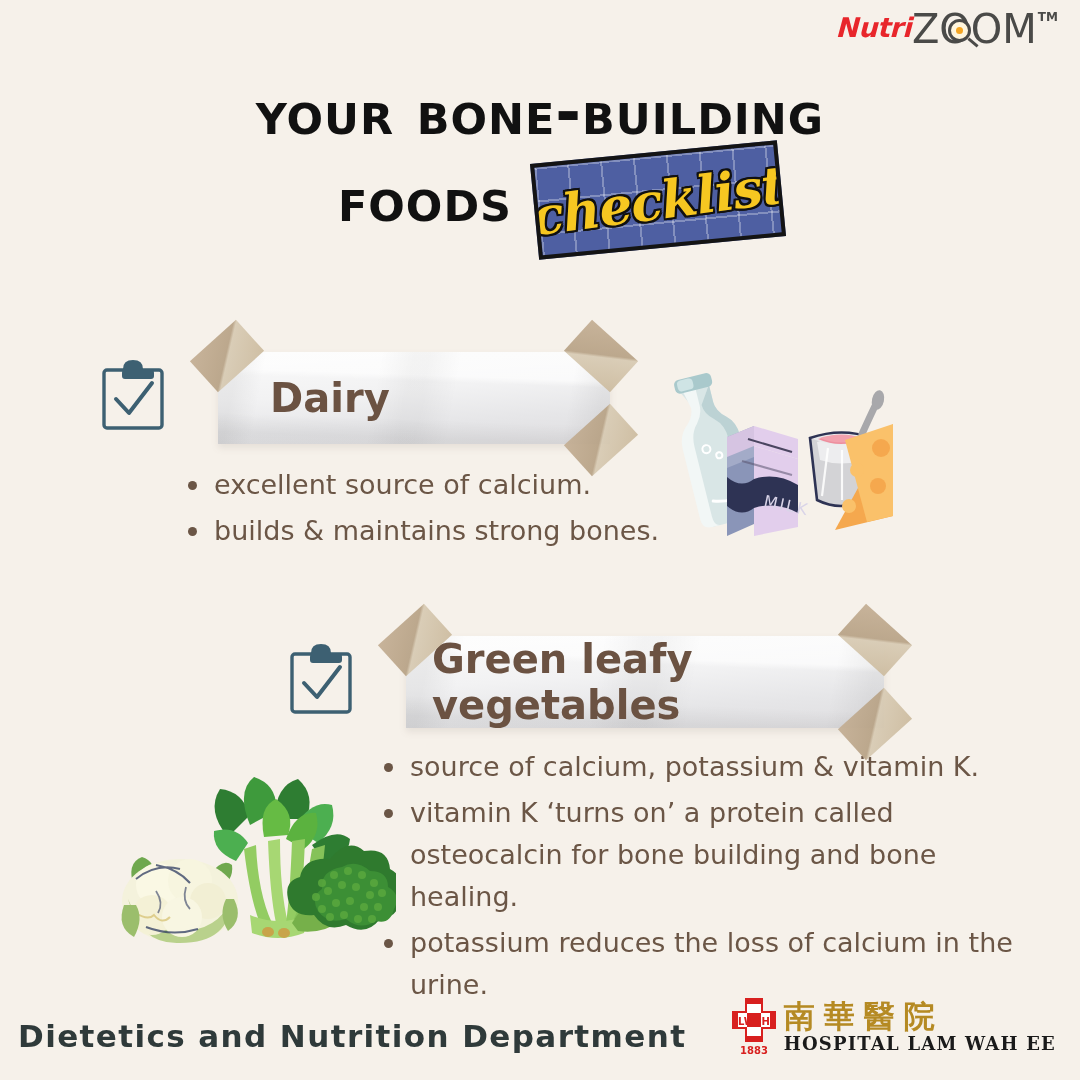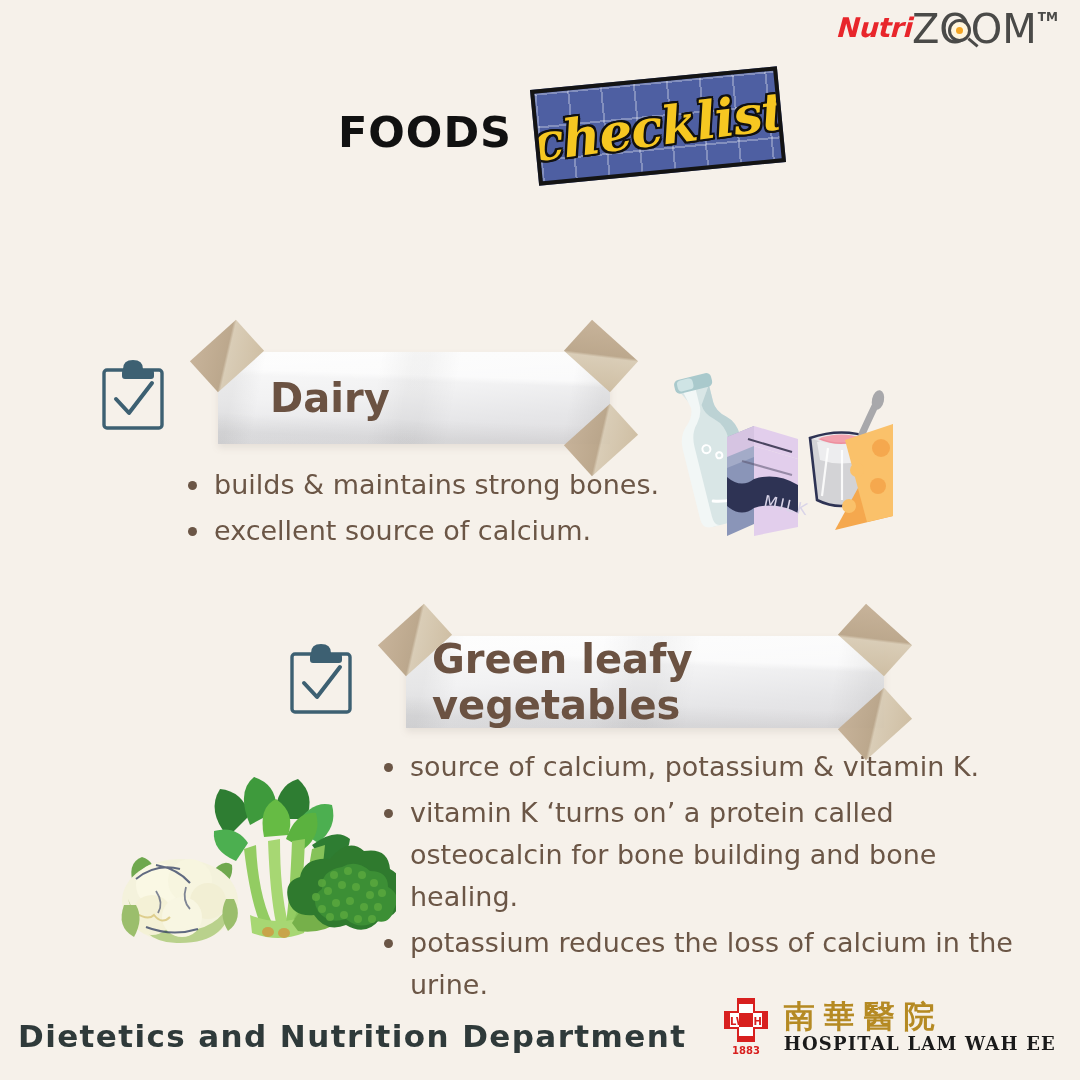--- a/index.html
+++ b/index.html
@@ -292,6 +292,7 @@
   </div>
 
   <div class="title-block">
+    <div class="title-line">YOUR BONE-BUILDING</div>
     <div class="title-line-2">
       <span class="title-line">FOODS</span>
       <span class="checklist-badge">

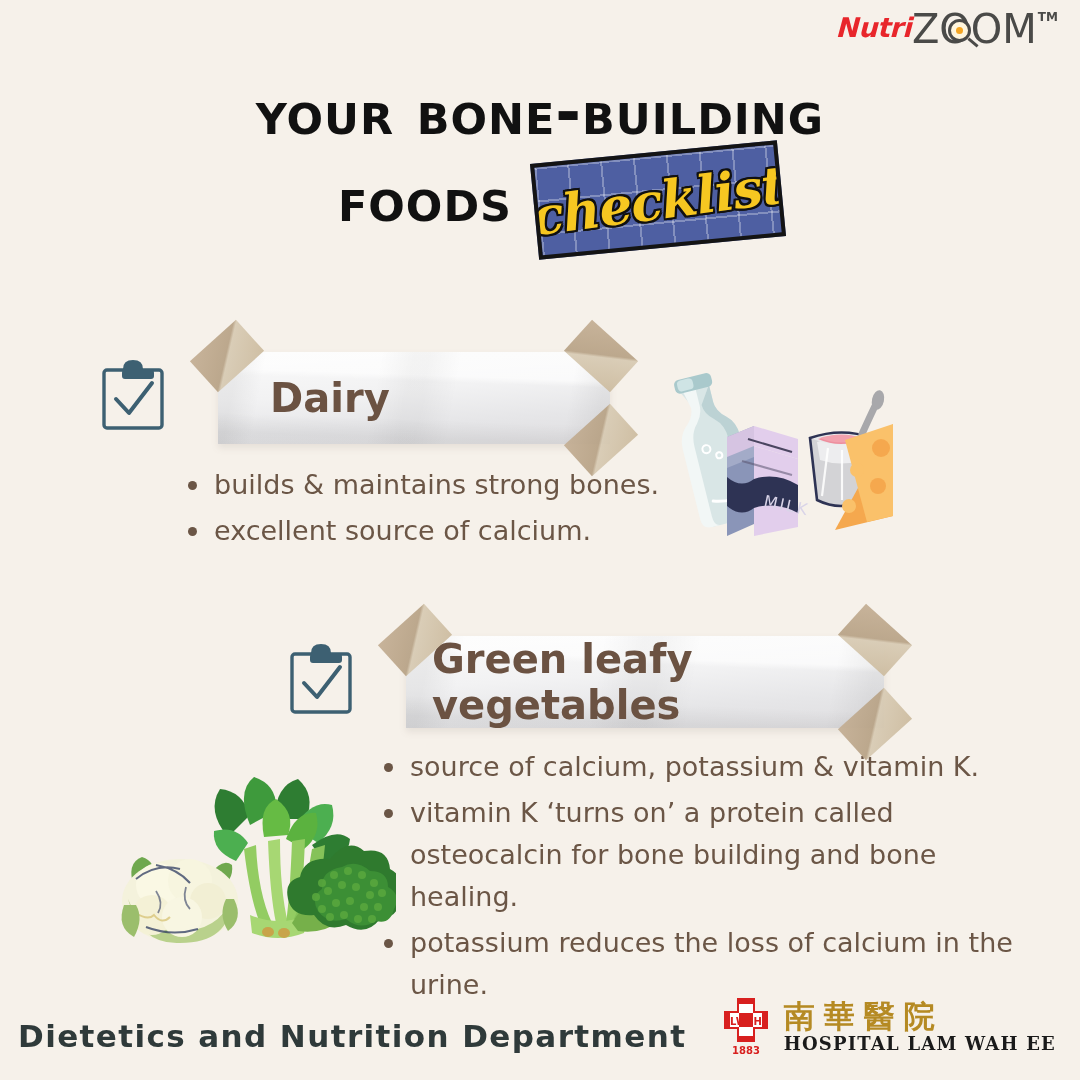--- a/index.html
+++ b/index.html
@@ -324,8 +324,8 @@
     </div>
 
     <ul class="bullets" style="top:112px; left:88px; font-size:27px; line-height:42px; width:520px;">
+      <li>excellent source of calcium.</li>
       <li>builds &amp; maintains strong bones.</li>
-      <li>excellent source of calcium.</li>
     </ul>
   </div>
 

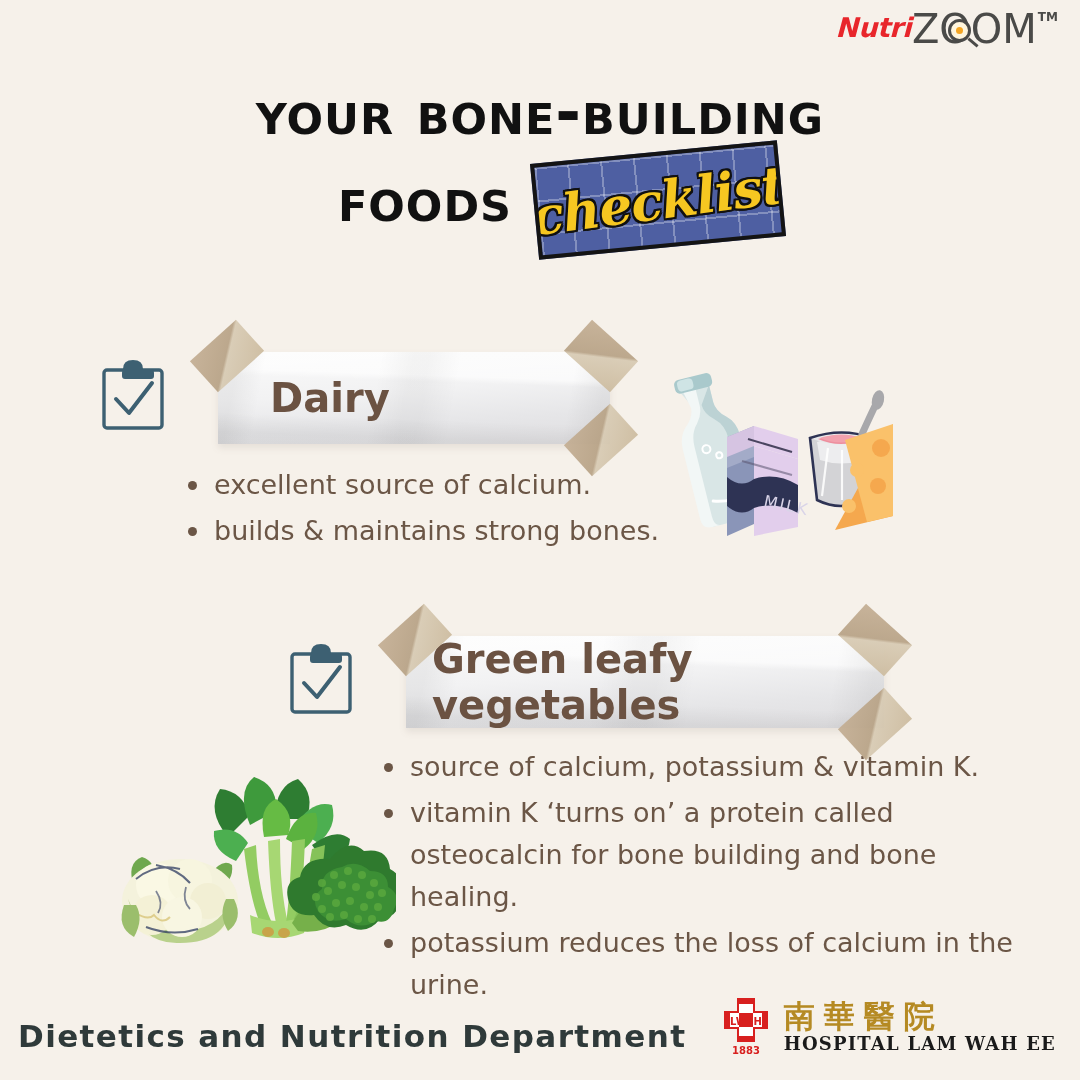--- a/index.html
+++ b/index.html
@@ -251,7 +251,7 @@
     bottom: 22px;
     display: flex;
     align-items: center;
-    gap: 12px;
+    gap: 4px;
   }
   .cross-mark {
     position: relative;

